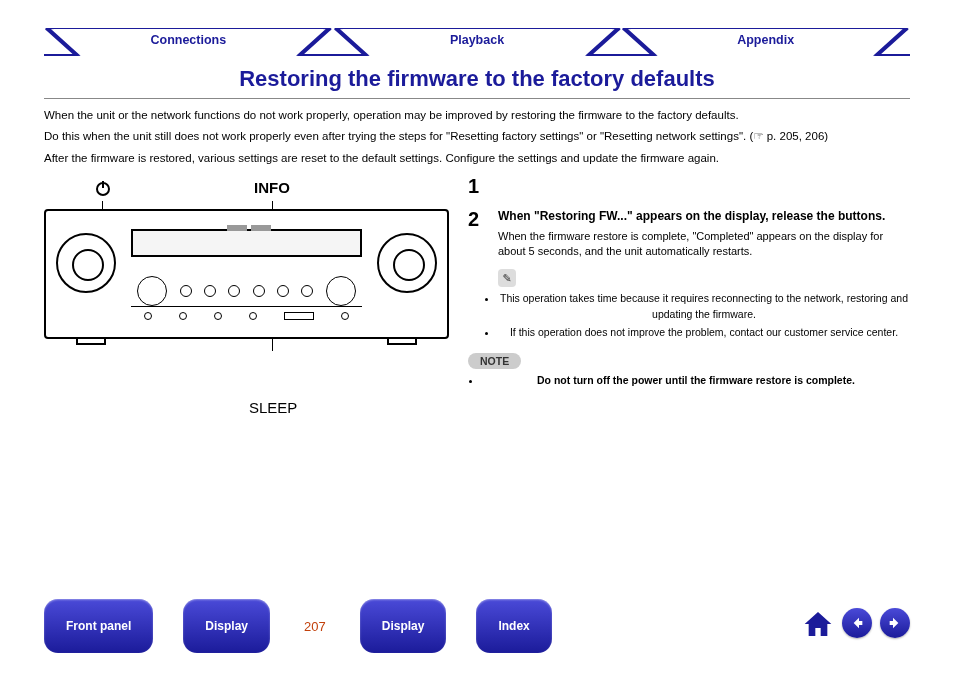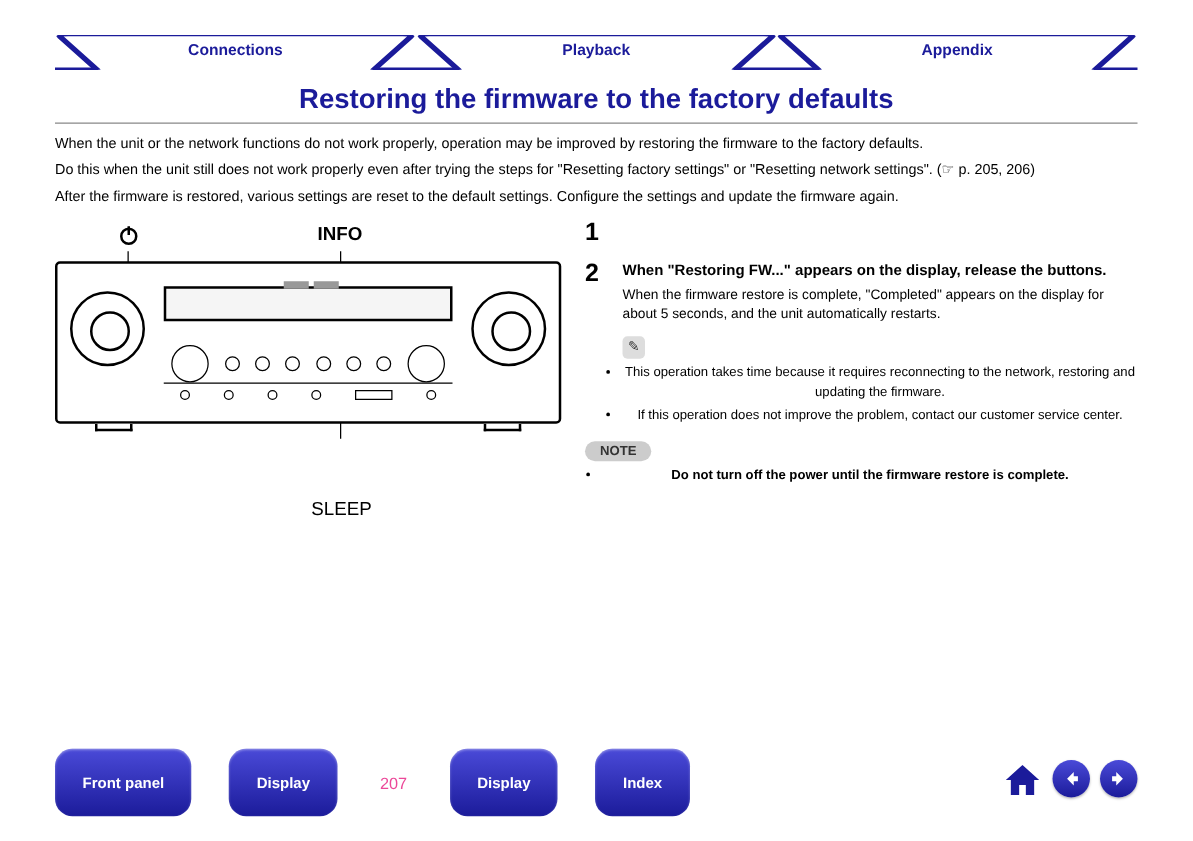--- a/index.html
+++ b/index.html
@@ -183,7 +183,7 @@
     cursor:pointer;
     box-shadow: inset 0 1px 2px rgba(255,255,255,0.4);
   }
-  .pgnum { font-size:13px; color:#ec4899; margin:16px 4px;}
+  .pgnum { font-size:13px; color:#c2410c; margin:16px 4px;}
   .navicons {
     margin-left:auto;
     display:flex;

